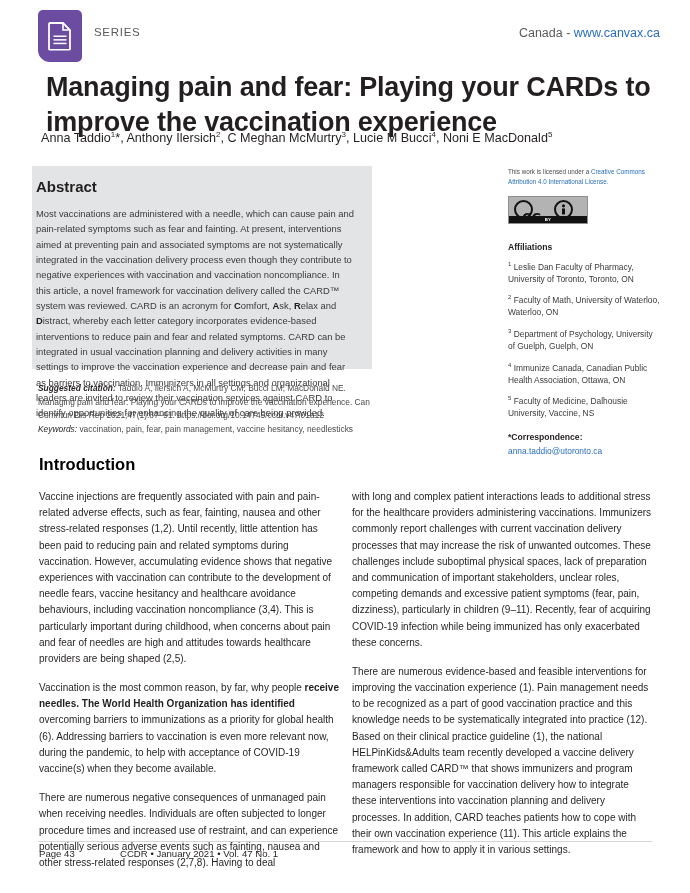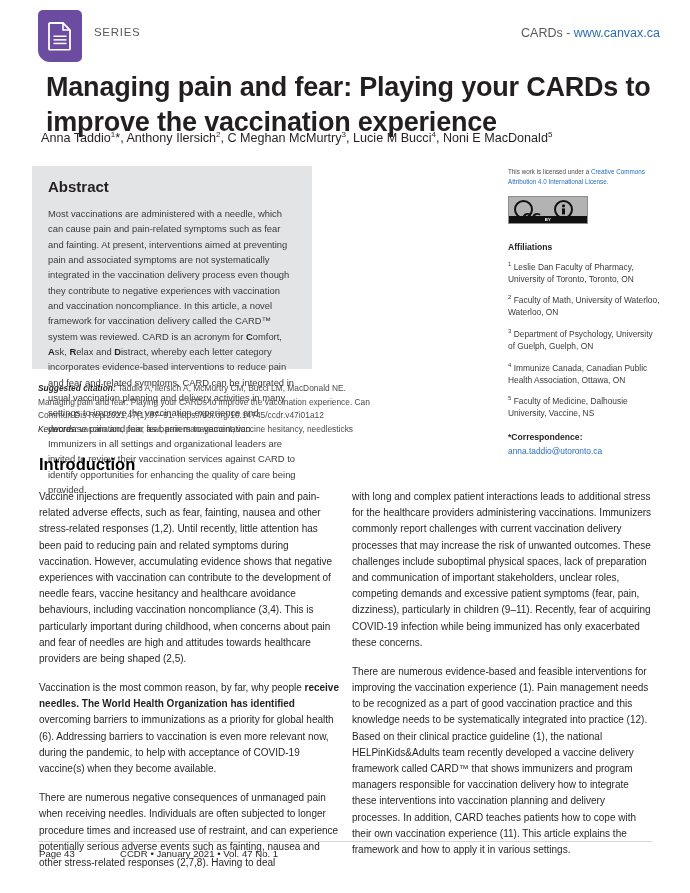--- a/index.html
+++ b/index.html
@@ -276,7 +276,7 @@
       </svg>
     </div>
     <div class="series-label">SERIES</div>
-    <div class="canvax"><span>CARDs - </span><span class="lnk">www.canvax.ca</span></div>
+    <div class="canvax"><span>Canada - </span><span class="lnk">www.canvax.ca</span></div>
   </div>
 
   <h1 class="article-title">Managing pain and fear: Playing your CARDs to improve the vaccination experience</h1>

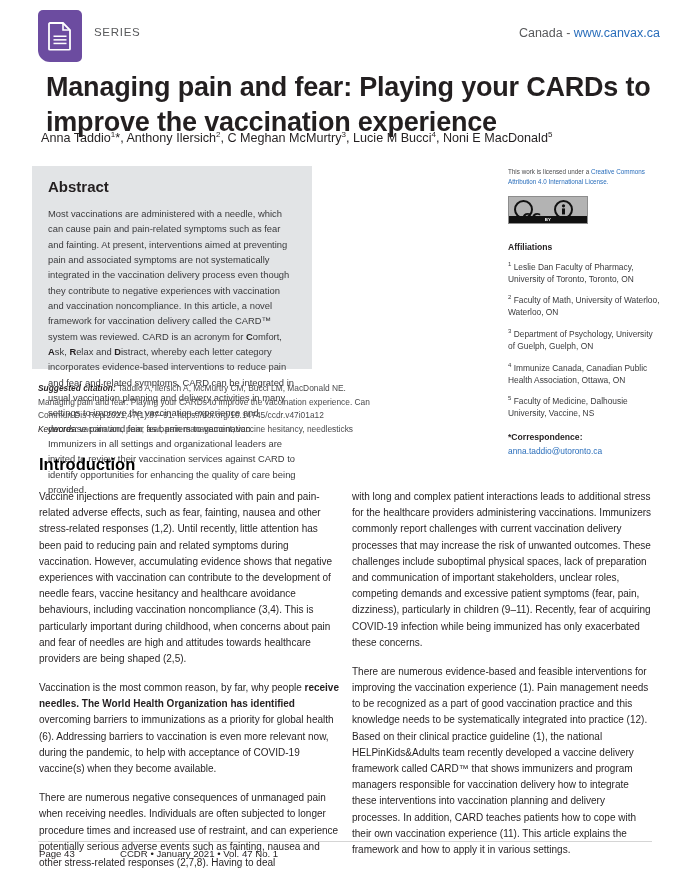--- a/index.html
+++ b/index.html
@@ -87,11 +87,11 @@
   .abstract-box {
     position: absolute;
     left: 32px; top: 166px;
-    width: 280px;
+    width: 340px;
     height: 203px;
     background: #e2e4e6;
     box-sizing: border-box;
-    padding: 12px 16px 10px 16px;
+    padding: 12px 16px 10px 4px;
   }
   .abstract-title {
     font-size: 15px;

